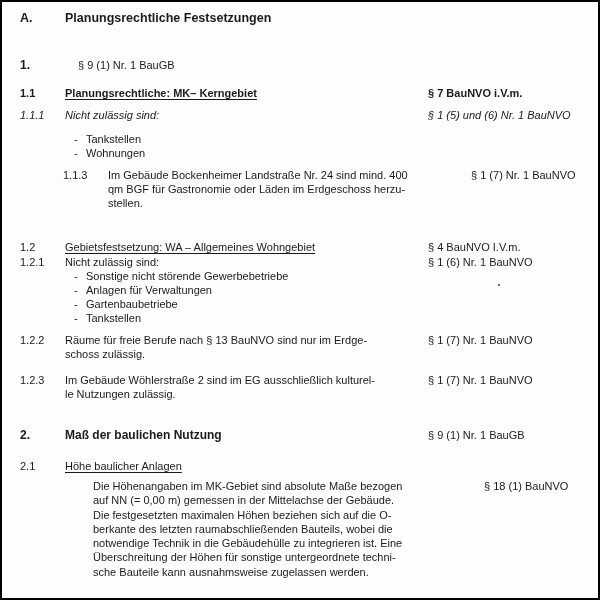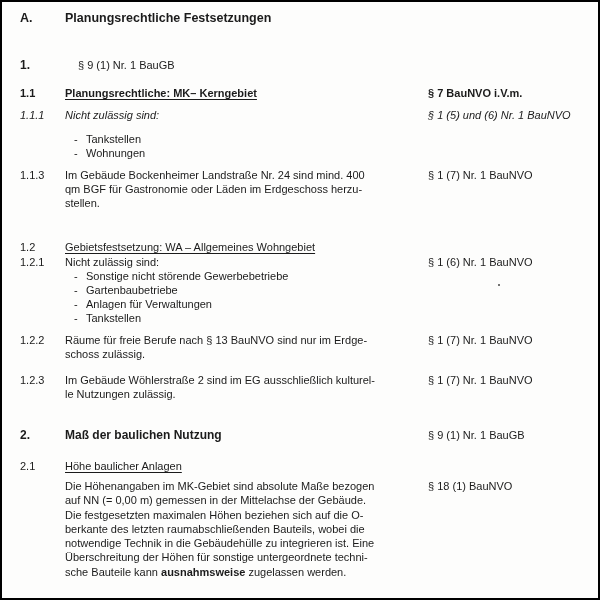--- a/index.html
+++ b/index.html
@@ -43,7 +43,7 @@
   .m-s1_1   { margin-top:14px;font-weight:bold; }
   .m-s1_1_1 { margin-top:8px;font-style:italic;  }
   .m-b1     { margin-top:10px; }
-  .m-s1_1_3 { margin-top:8px;  }
+  .m-s1_1_3 { margin-top:8px;margin-left:43px;  }
   .m-s1_2   { margin-top:30px; }
   .m-s1_2_1 { margin-top:1px;  }
   .m-b2     {  }

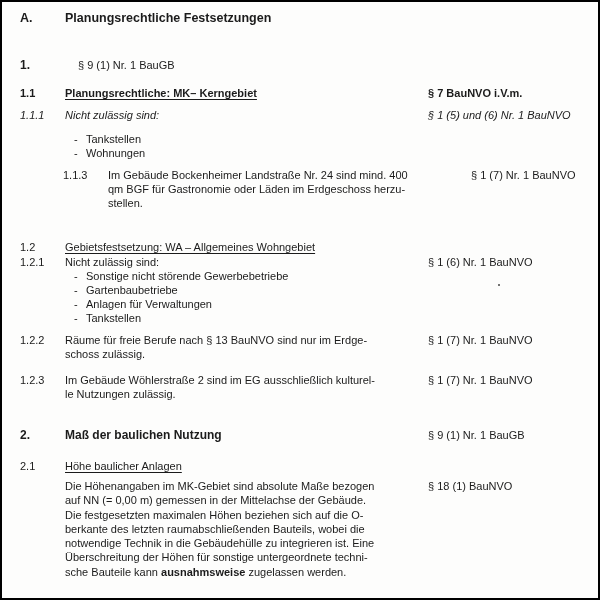--- a/index.html
+++ b/index.html
@@ -110,6 +110,7 @@
   <div class="row m-s1_2">
     <div class="num">1.2</div>
     <div class="body u">Gebietsfestsetzung: WA – Allgemeines Wohngebiet</div>
+    <div class="ref">§ 4 BauNVO I.V.m.</div>
   </div>
 
   <div class="row m-s1_2_1">

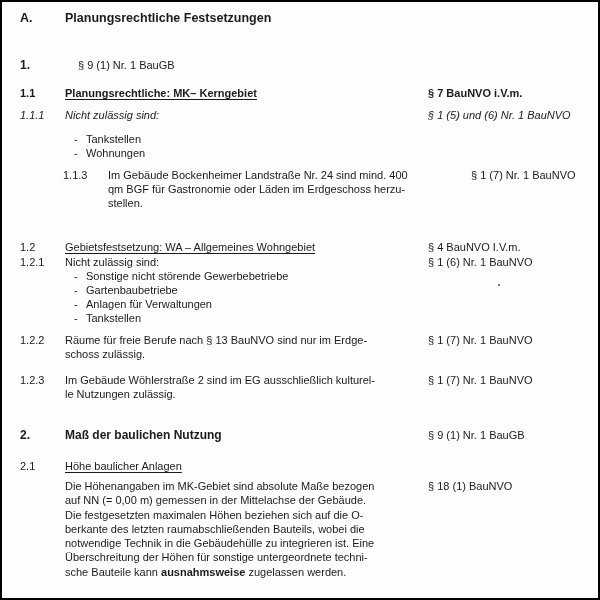--- a/index.html
+++ b/index.html
@@ -126,10 +126,10 @@
         <span class="dash">-</span><span>Sonstige nicht störende Gewerbebetriebe</span>
       </div>
       <div class="bullet">
-        <span class="dash">-</span><span>Gartenbaubetriebe</span>
+        <span class="dash">-</span><span>Anlagen für Verwaltungen</span>
       </div>
       <div class="bullet">
-        <span class="dash">-</span><span>Anlagen für Verwaltungen</span>
+        <span class="dash">-</span><span>Gartenbaubetriebe</span>
       </div>
       <div class="bullet">
         <span class="dash">-</span><span>Tankstellen</span>

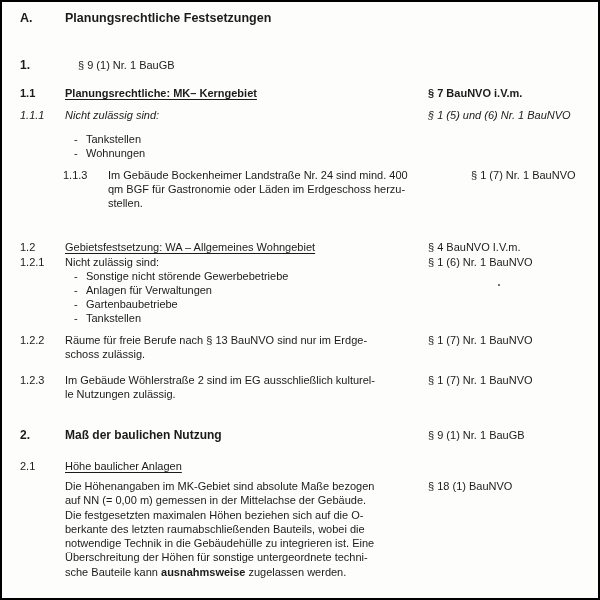--- a/index.html
+++ b/index.html
@@ -51,7 +51,7 @@
   .m-s1_2_3 { margin-top:12px; }
   .m-s2     { margin-top:27px; }
   .m-s2_1   { margin-top:17px; }
-  .m-para   { margin-top:6px;  }
+  .m-para   { margin-top:6px;gap:28px;  }
 
   .speck {
     position:absolute; left:496px; top:282px;

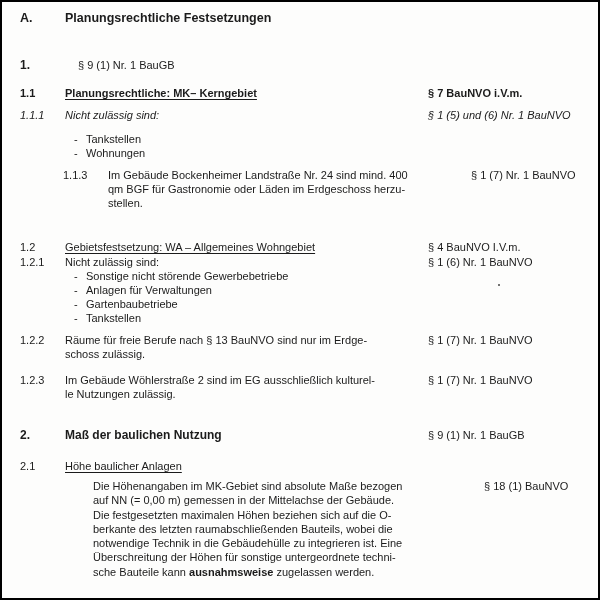--- a/index.html
+++ b/index.html
@@ -36,7 +36,7 @@
   .bullet { padding-left:9px; }
   .bullet .dash { display:inline-block; width:12px; }
   .para { line-height:14.3px; }
-  .emph { font-weight:700; }
+  .emph { font-weight:400; }
 
   
   .m-s1     { margin-top:33px; }

